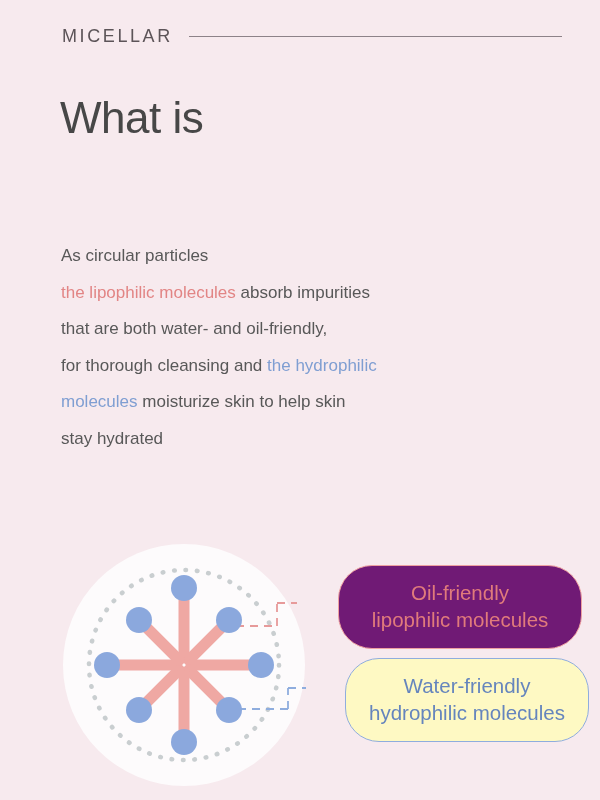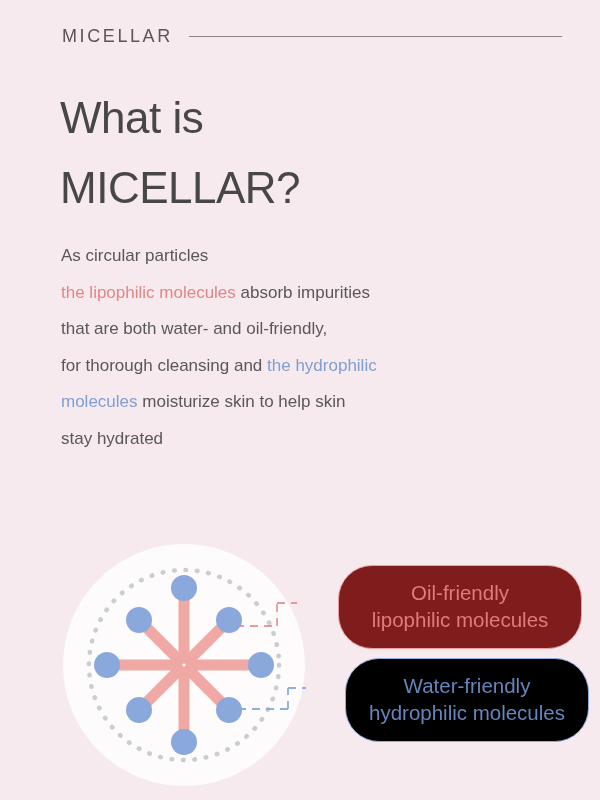--- a/index.html
+++ b/index.html
@@ -120,7 +120,6 @@
 
 <h1 class="title">
   <span class="title-line">What is</span>
-  <span class="title-line">MICELLAR?</span>
 </h1>
 
 <div class="body-copy">

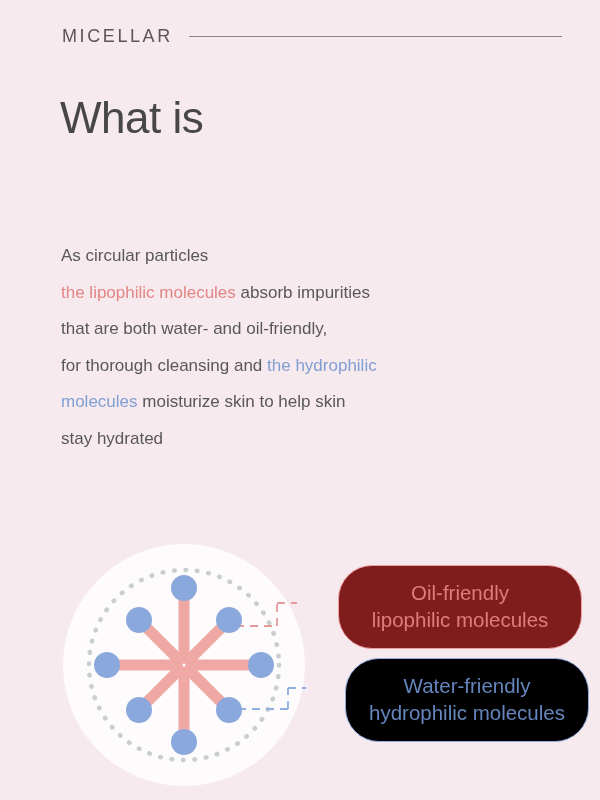--- a/index.html
+++ b/index.html
@@ -97,7 +97,7 @@
     width: 244px;
     height: 84px;
     border: 1.6px solid #eea0a0;
-    background: #7f1d1d;
+    background: #701a75;
     color: #e07b7b;
   }
   .callout-blue {

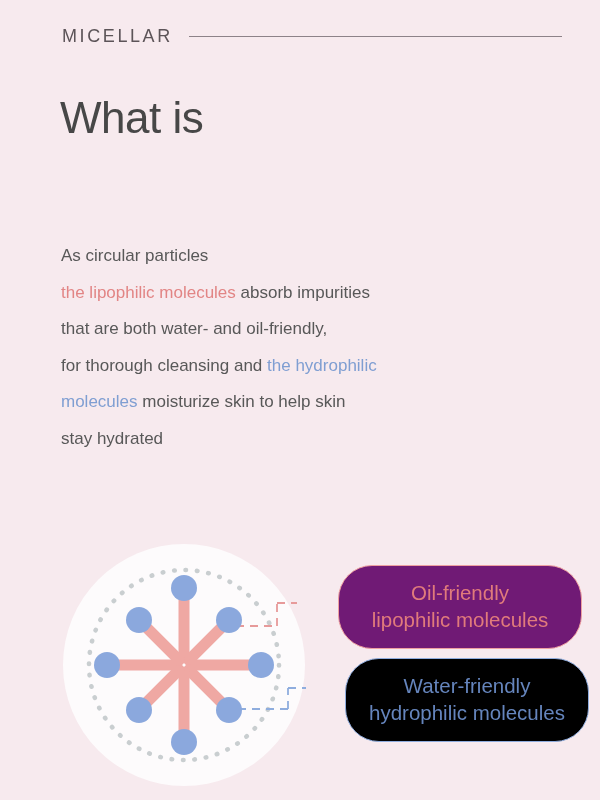--- a/index.html
+++ b/index.html
@@ -106,7 +106,7 @@
     width: 244px;
     height: 84px;
     border: 1.6px solid #8fadde;
-    background: #000000;
+    background: #fef9c3;
     color: #6585bd;
   }
 </style>

